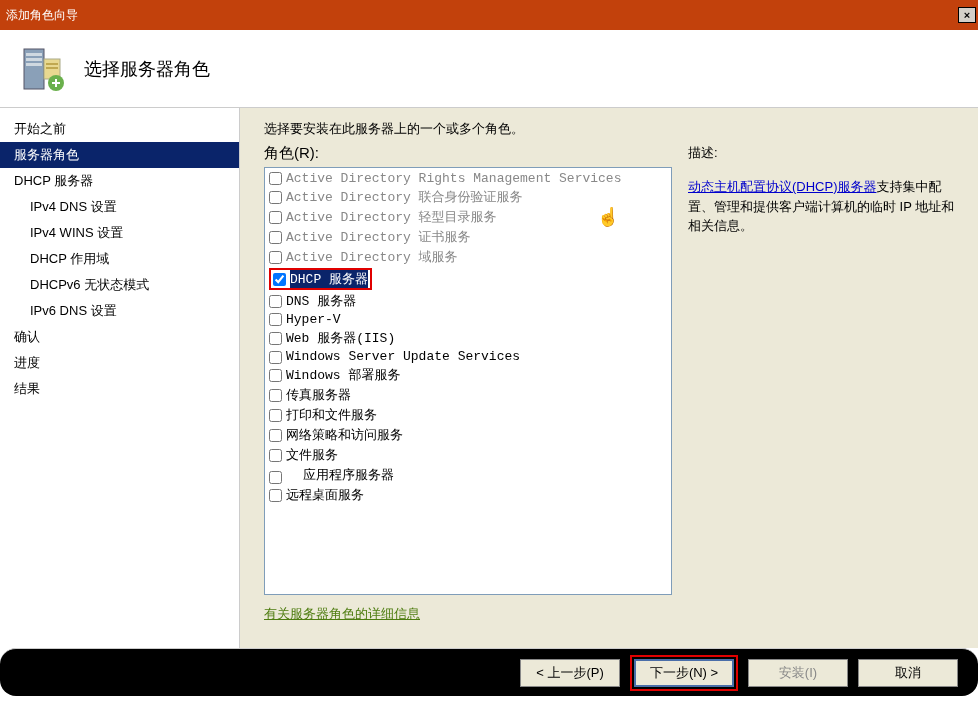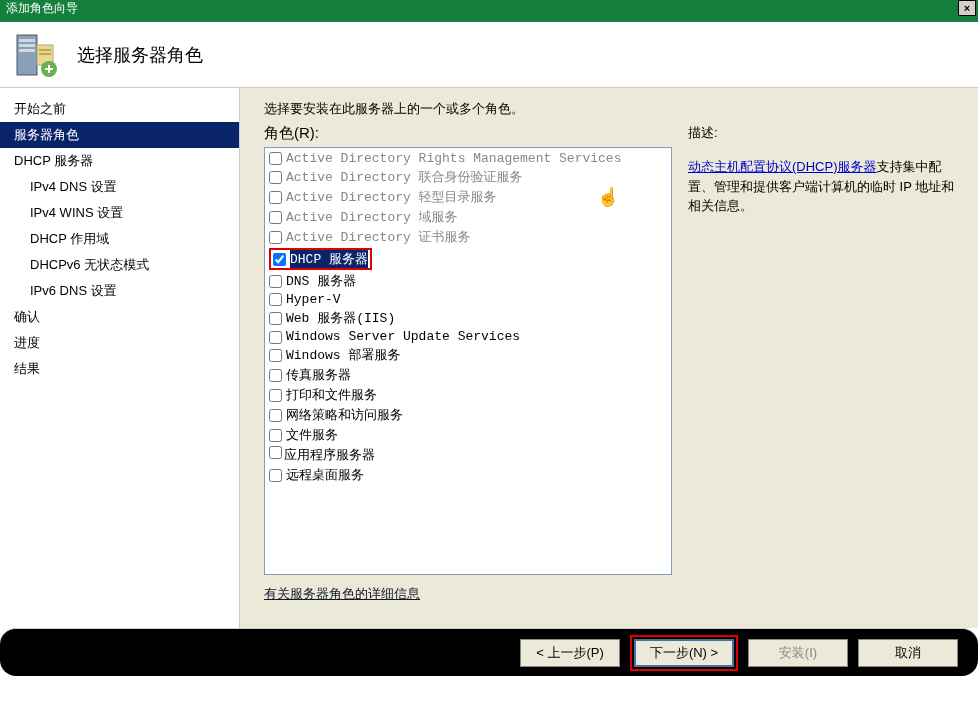--- a/index.html
+++ b/index.html
@@ -12,11 +12,11 @@
       overflow: hidden;
     }
     .titlebar {
-      background: #15803d;
+      background: #c2410c;
       color: #fff;
-      height: 22px;
-      display: flex;
-      align-items: flex-start;
+      height: 30px;
+      display: flex;
+      align-items: center;
       justify-content: space-between;
       padding: 0 2px 0 6px;
       font-size: 12px;

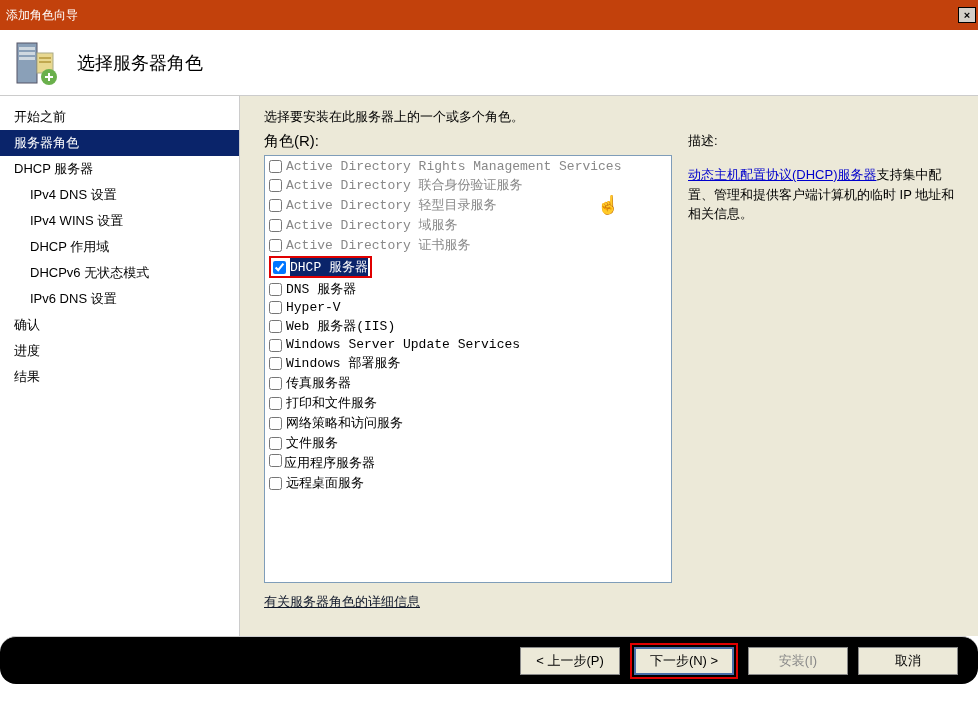--- a/index.html
+++ b/index.html
@@ -33,11 +33,11 @@
       cursor: pointer;
     }
     .header-banner {
-      height: 66px;
+      height: 78px;
       background: #fff;
       display: flex;
       align-items: center;
-      padding-left: 11px;
+      padding-left: 18px;
       border-bottom: 1px solid #ccc;
     }
     .header-banner h1 {

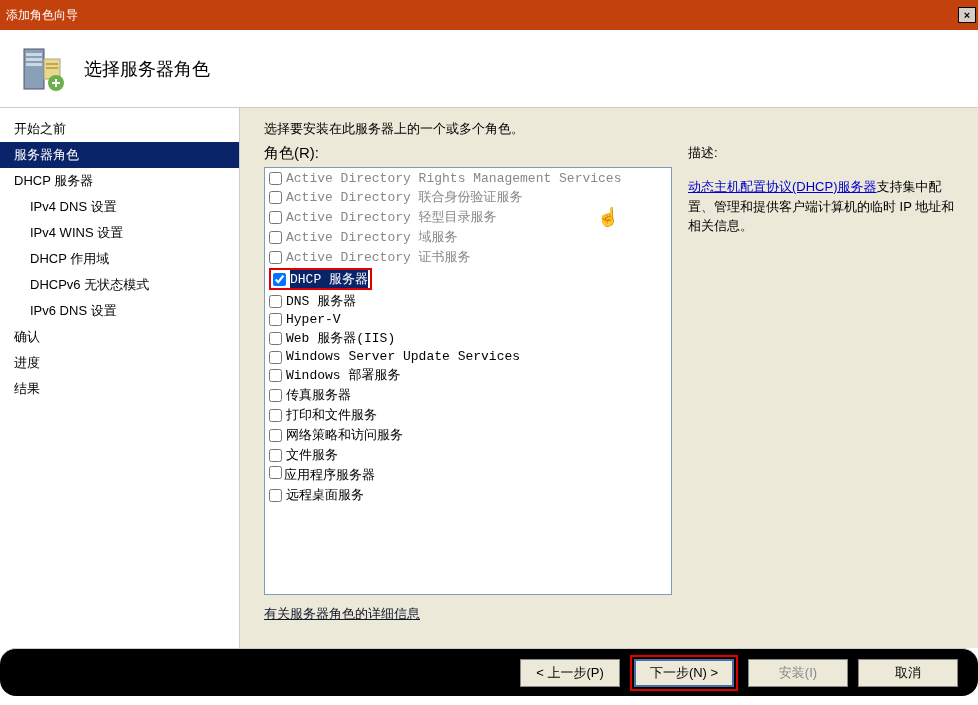--- a/index.html
+++ b/index.html
@@ -252,13 +252,13 @@
             <div class="role-item disabled">
               <span style="display: inline-flex; align-items: center; gap: 4px;">
                 <input type="checkbox" style="">
+                <span class="role-text">Active Directory 证书服务</span>
+              </span>
+            </div>
+            <div class="role-item disabled">
+              <span style="display: inline-flex; align-items: center; gap: 4px;">
+                <input type="checkbox" style="">
                 <span class="role-text">Active Directory 域服务</span>
-              </span>
-            </div>
-            <div class="role-item disabled">
-              <span style="display: inline-flex; align-items: center; gap: 4px;">
-                <input type="checkbox" style="">
-                <span class="role-text">Active Directory 证书服务</span>
               </span>
             </div>
             <div class="role-item highlighted">

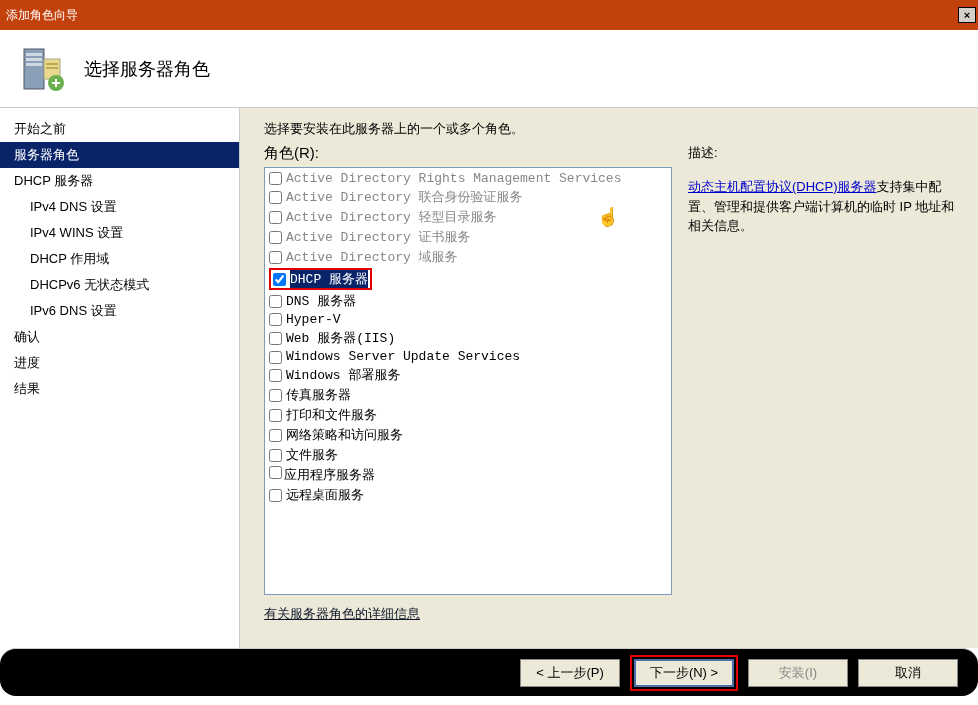--- a/index.html
+++ b/index.html
@@ -322,7 +322,7 @@
               </span>
             </div>
             <div class="role-item">
-              <span style="display: inline-flex; align-items: flex-start; gap: 2px;">
+              <span style="display: inline-flex; align-items: flex-end; gap: 21px;">
                 <input type="checkbox" style="">
                 <span class="role-text">应用程序服务器</span>
               </span>

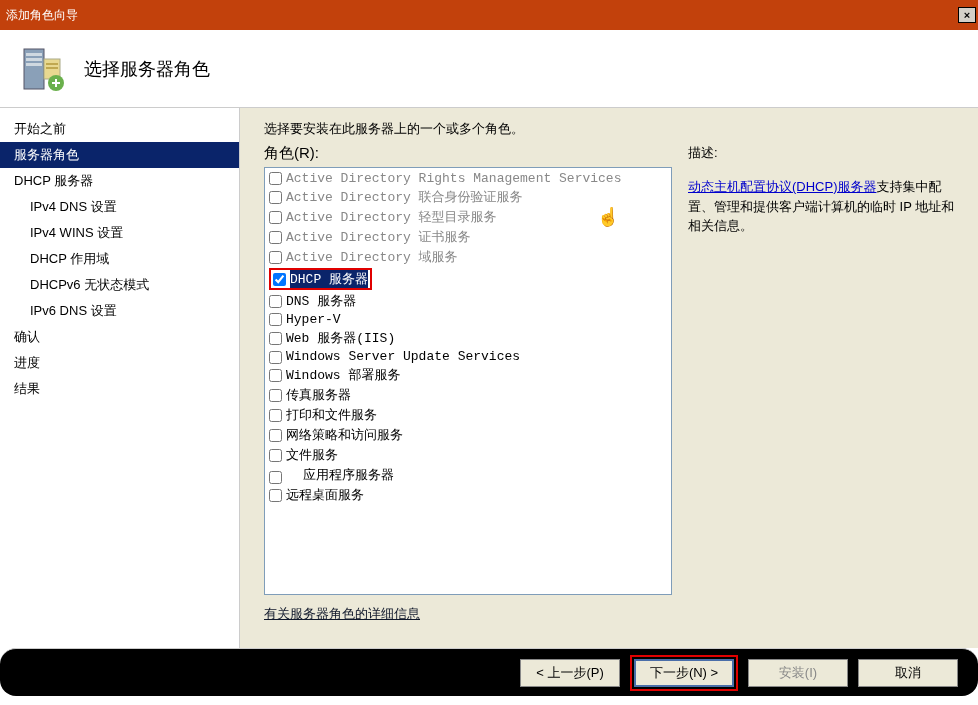--- a/index.html
+++ b/index.html
@@ -136,7 +136,7 @@
       margin-top: 10px;
       display: inline-block;
     }
-    .more-link a { color: #0f172a; text-decoration: underline; cursor: pointer; font-size: 13px; }
+    .more-link a { color: #4d7c0f; text-decoration: underline; cursor: pointer; font-size: 13px; }
     .button-bar {
       height: 48px;
       background: #000000;

